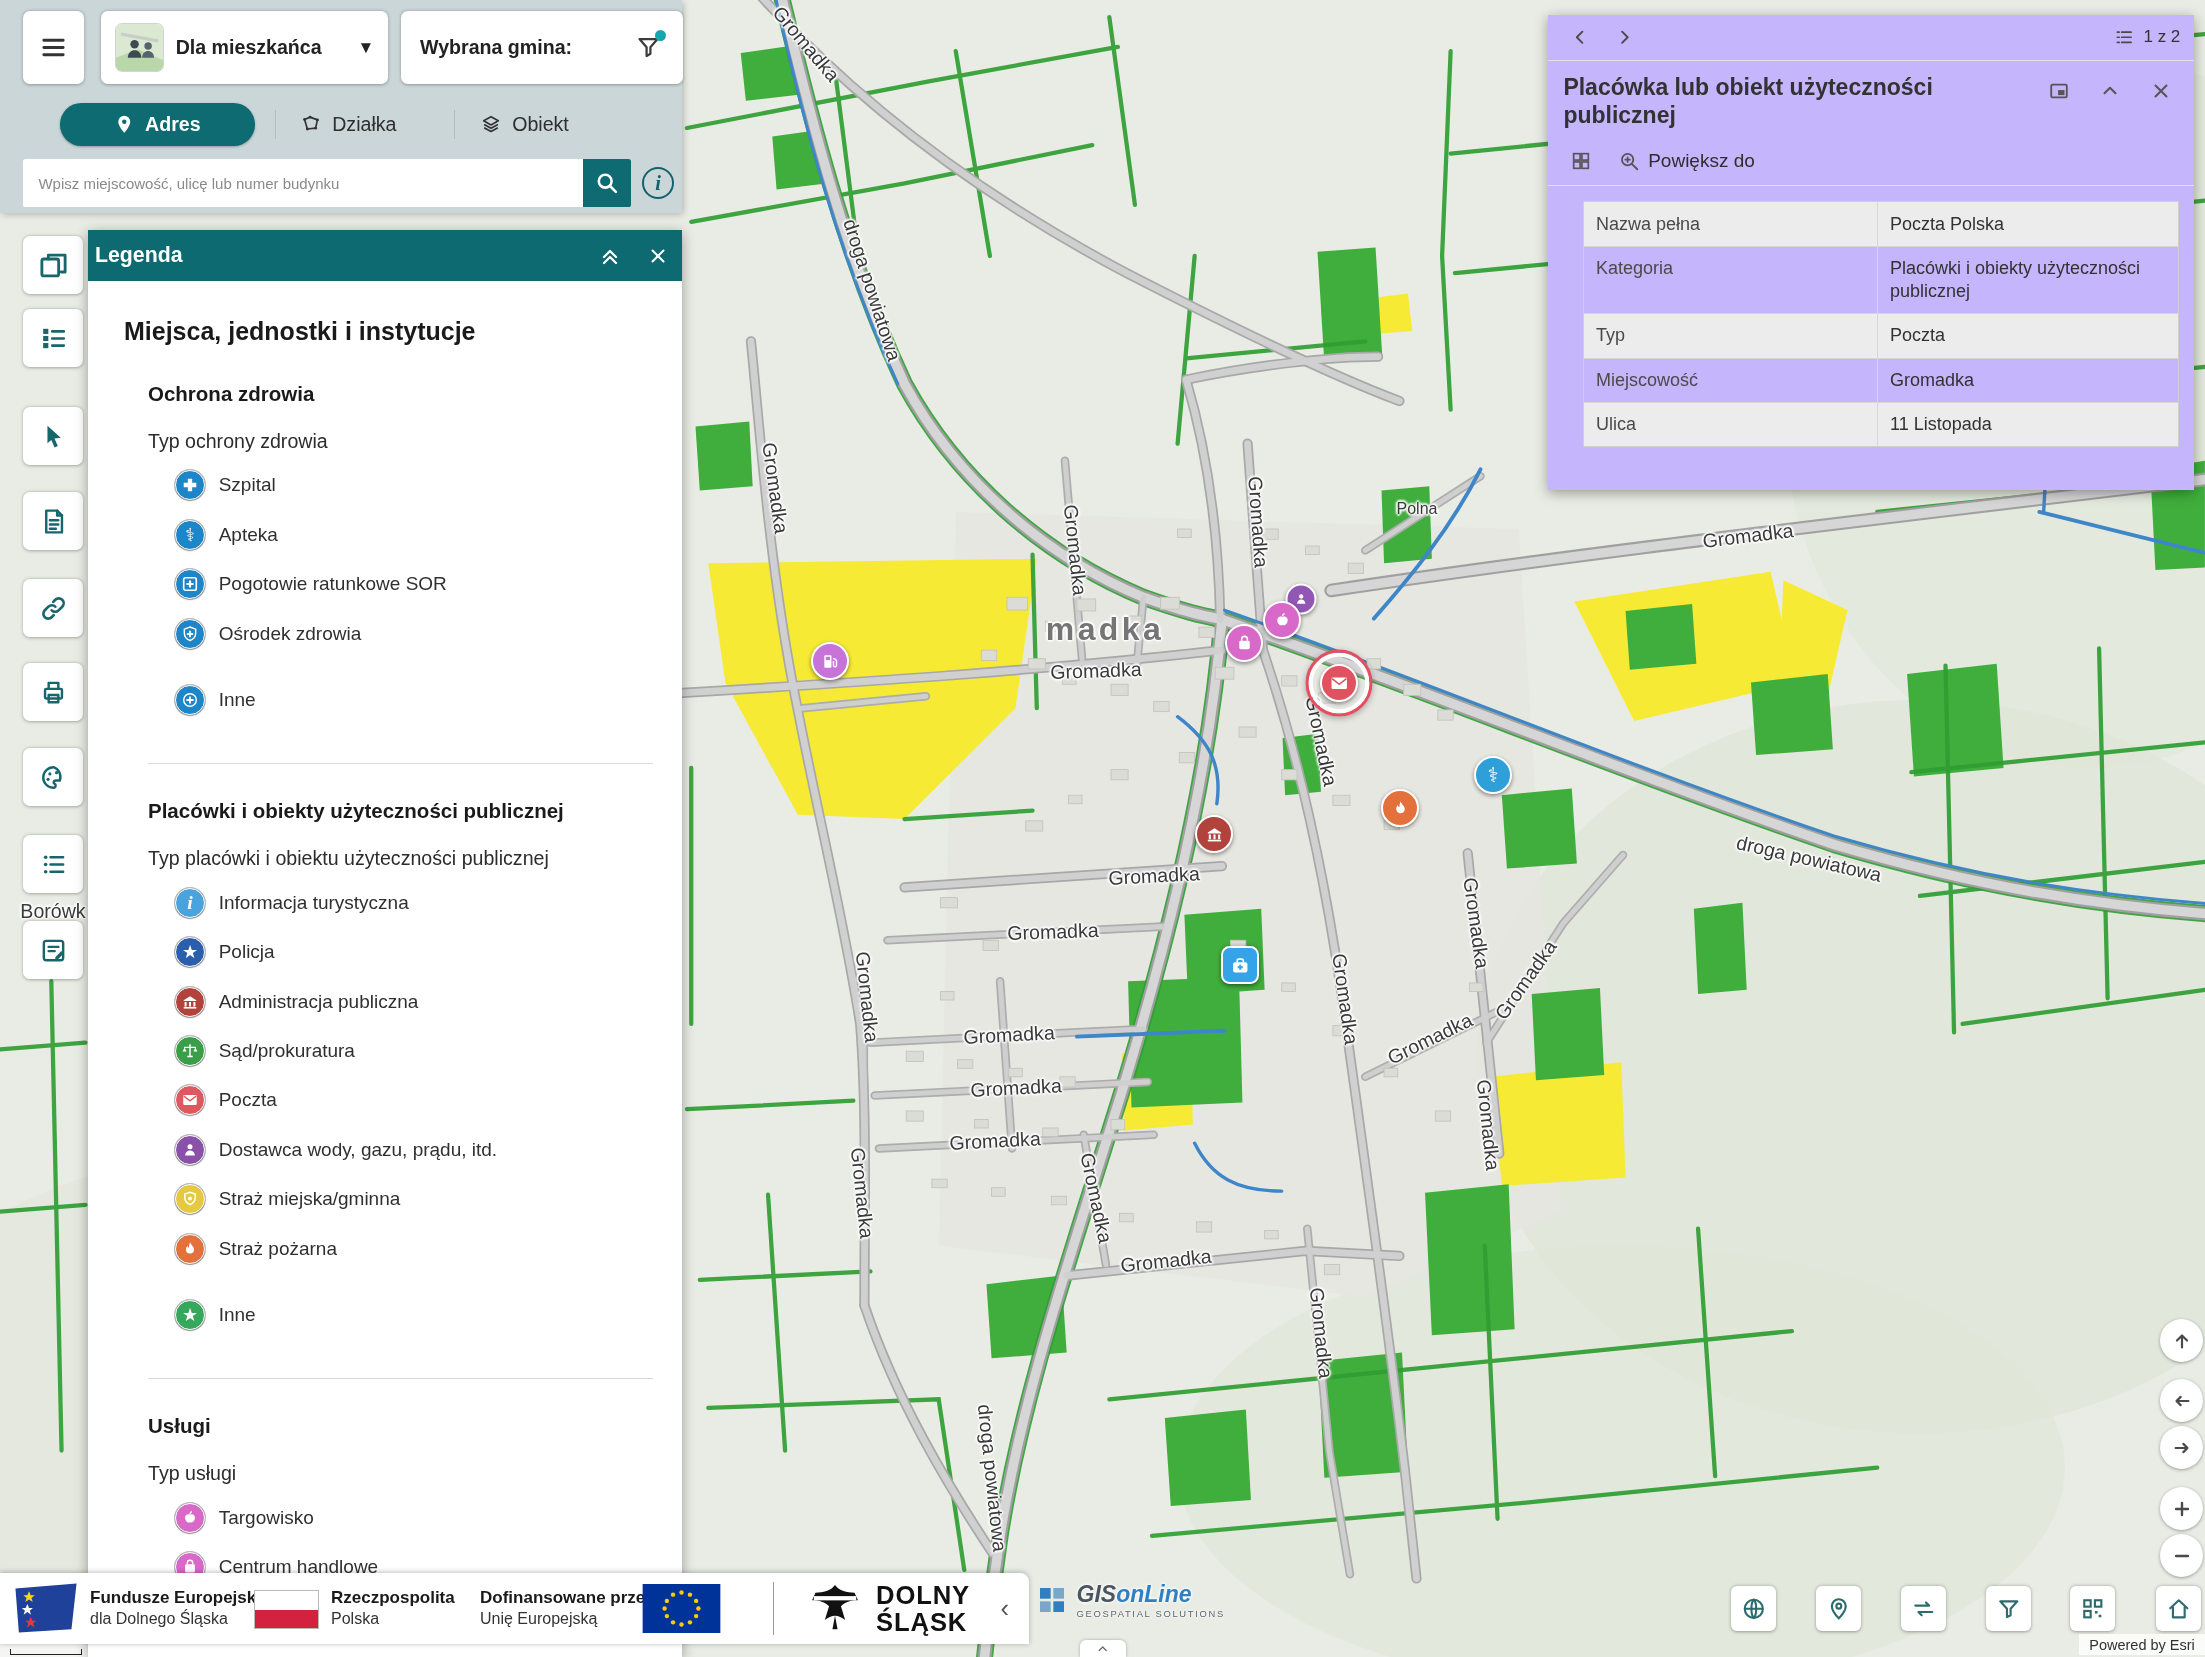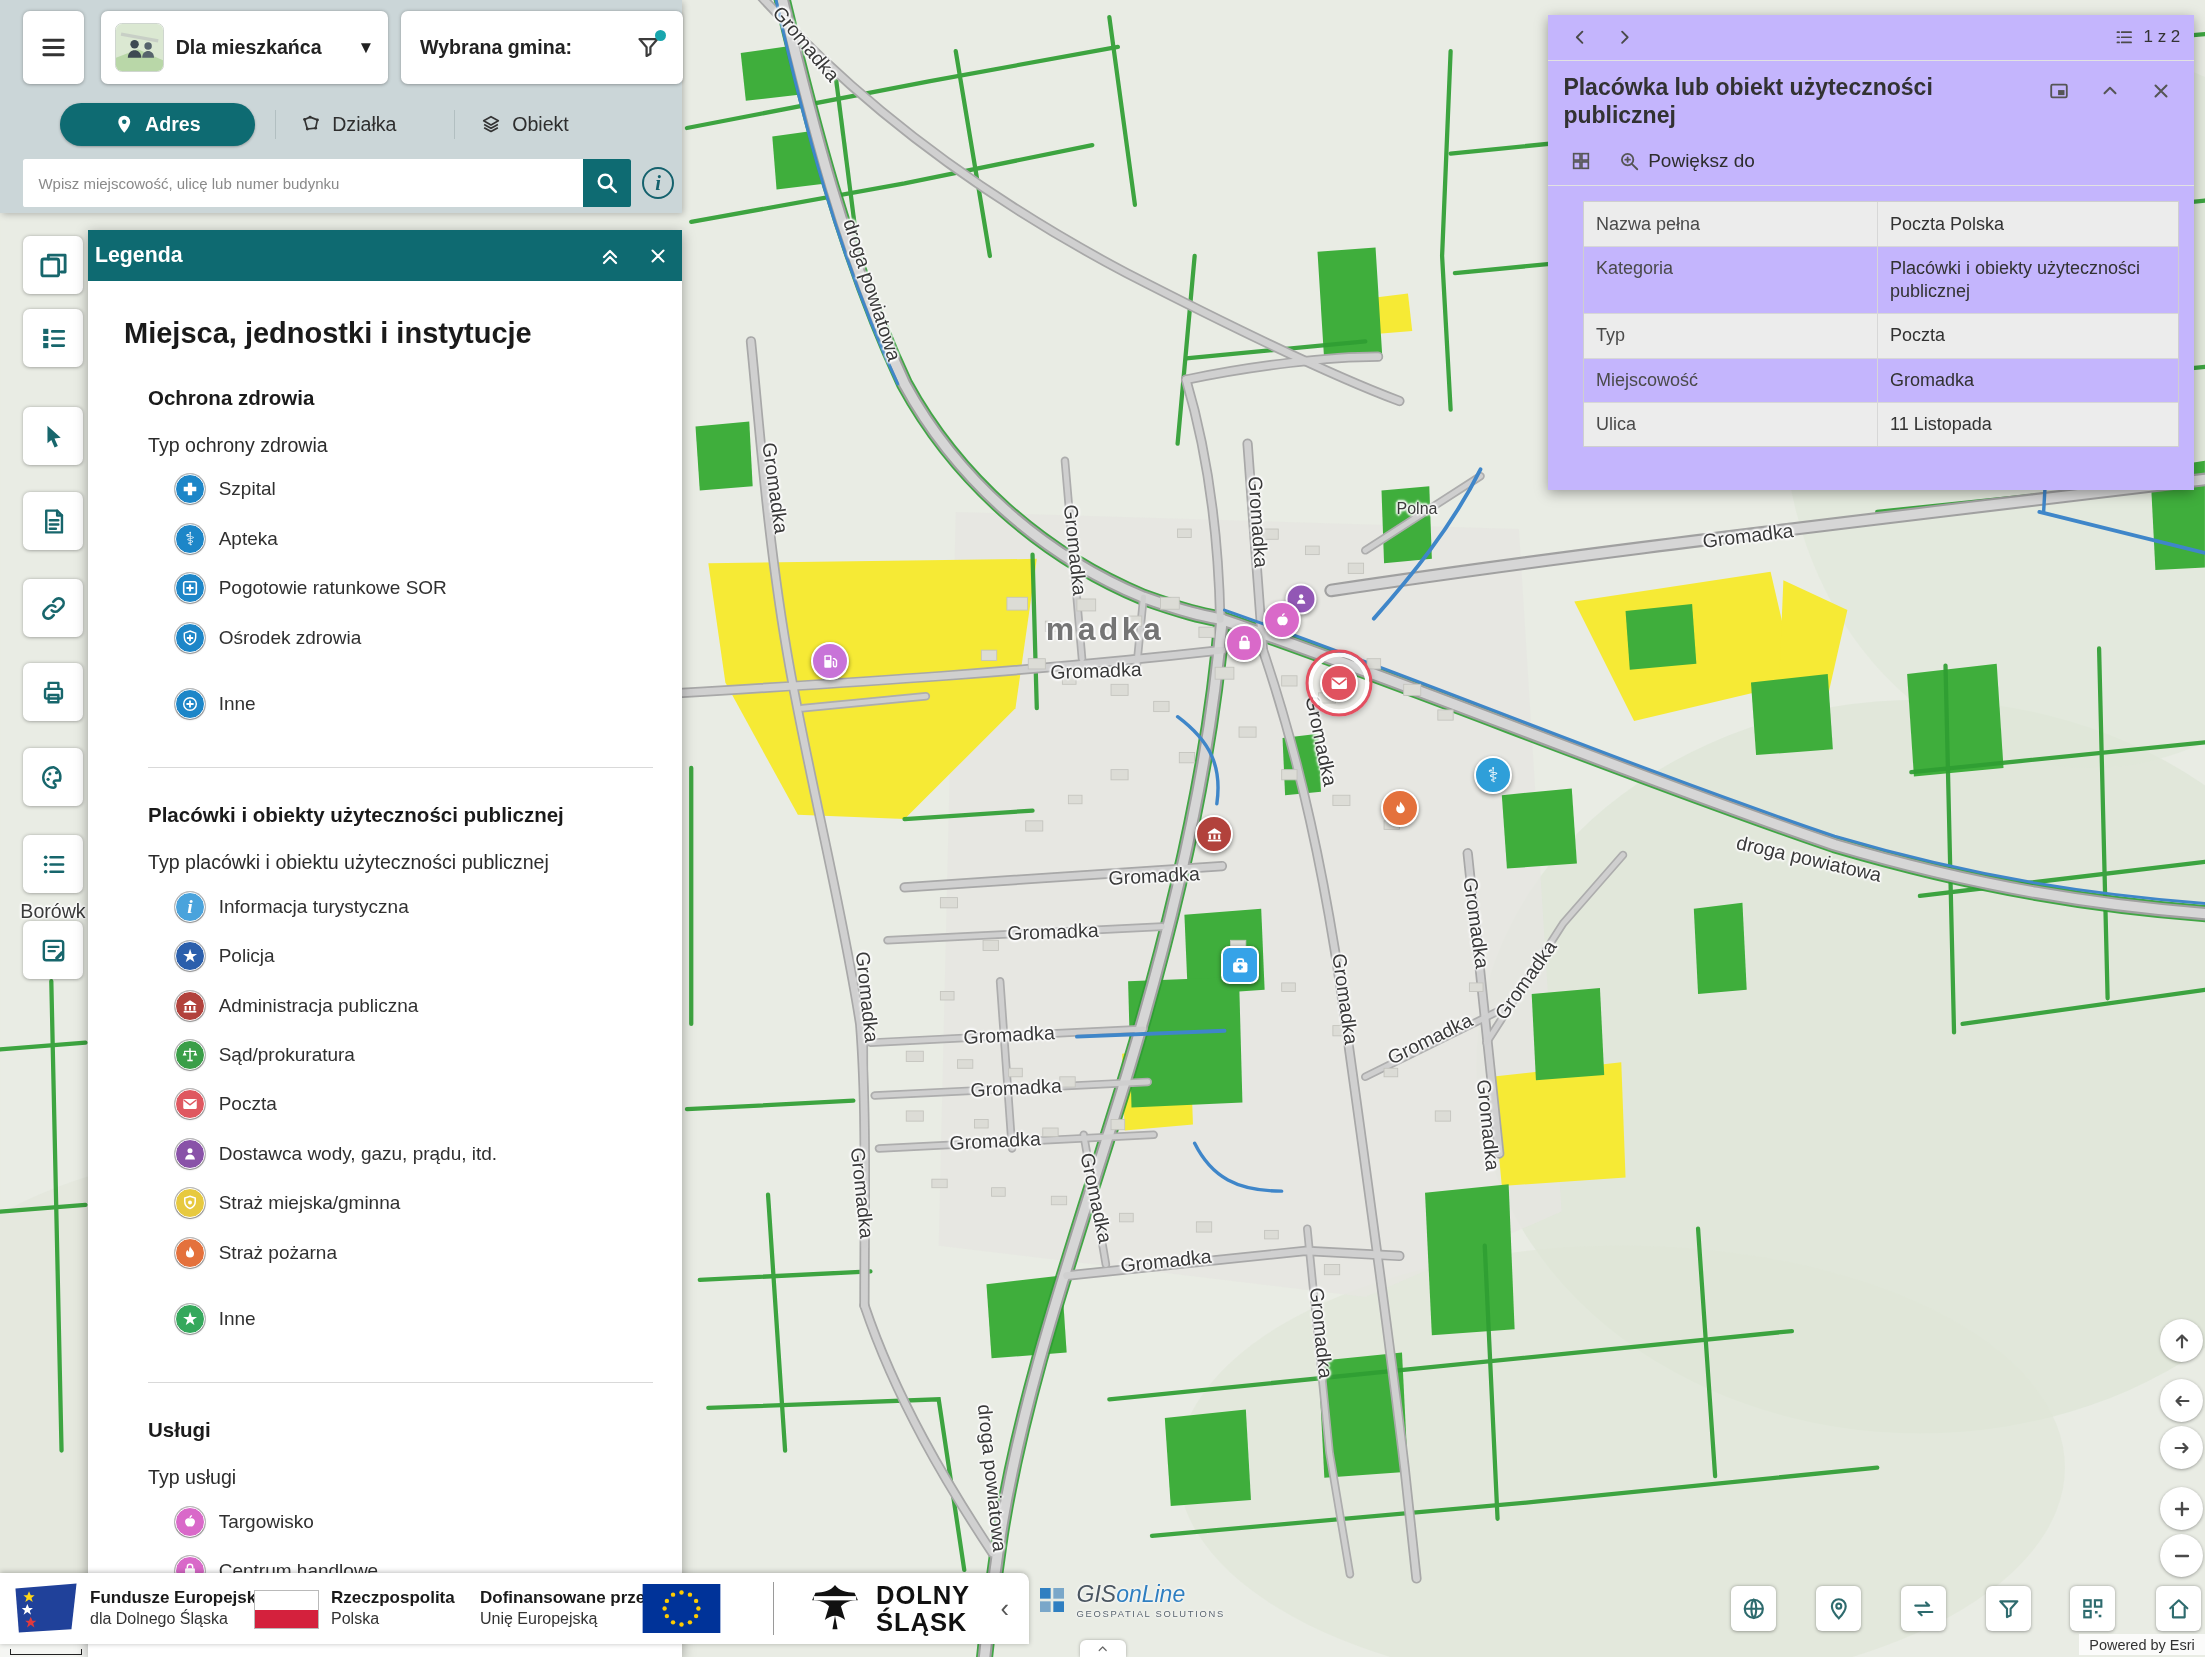--- a/index.html
+++ b/index.html
@@ -66,7 +66,7 @@
   .lg-title{font-size:21.3px;font-weight:700;flex:1}
   .lg-hbtn{width:34px;height:34px;display:flex;align-items:center;justify-content:center;cursor:pointer}
   .lg-body{padding:0 29px 34px 36px}
-  .lg-root{margin-top:36px;font-size:29px;font-weight:700;color:#1a1a1a}
+  .lg-root{margin-top:36px;font-size:25px;font-weight:700;color:#1a1a1a}
   .lg-sec-h{margin:36px 0 0 24px;font-size:20.5px;font-weight:700;color:#1a1a1a}
   .lg-sub{margin:24px 0 6.8px 24px;font-size:19.6px;color:#2c2c2c}
   .lg-item{margin:15.4px 0 0 51px;display:flex;align-items:center;gap:13.7px;height:34px}

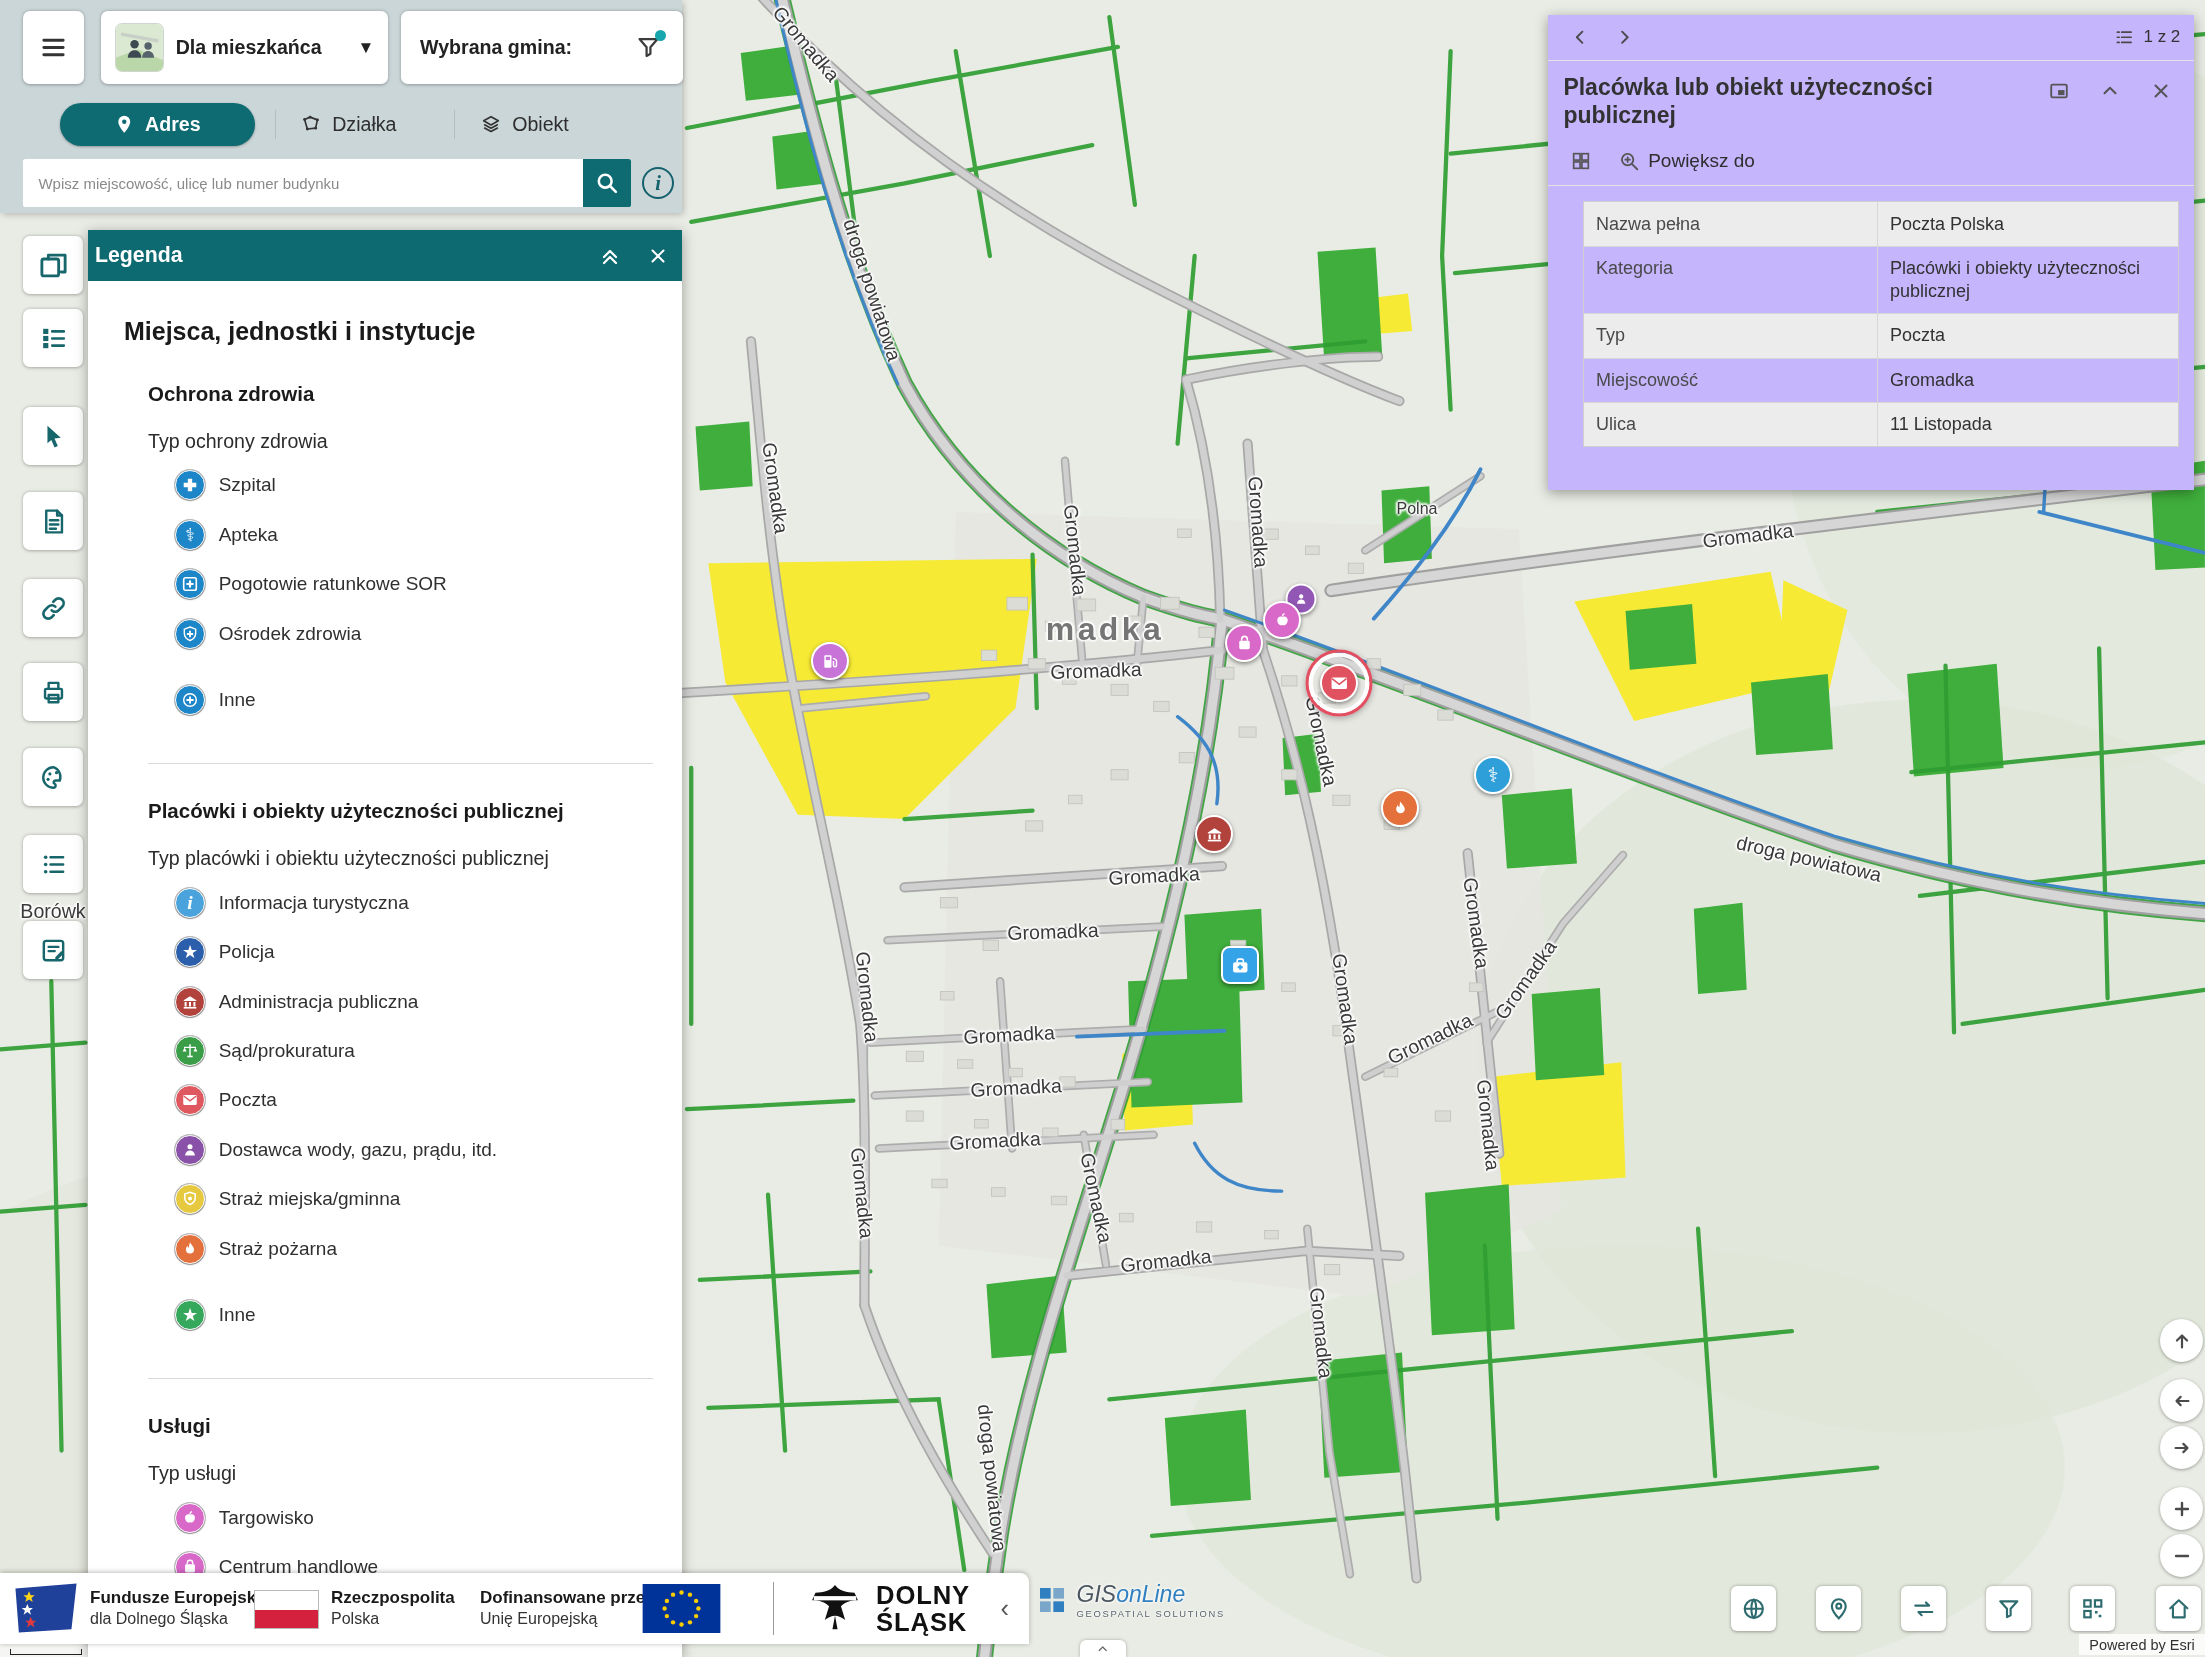--- a/index.html
+++ b/index.html
@@ -119,7 +119,7 @@
 
   .gislogo{position:absolute;left:1036px;top:1581px;z-index:4;display:flex;align-items:center;gap:8.5px;
       text-shadow:0 0 3.4px #fff,0 0 3.4px #fff}
-  .gislogo .nm{font-size:23px;font-weight:400;font-style:italic}
+  .gislogo .nm{font-size:23px;font-weight:700;font-style:italic}
   .gislogo .nm .p1{color:#4a5560}.gislogo .nm .p2{color:#2f7fc1}
   .gislogo .tag{font-size:9.4px;color:#5a6570;letter-spacing:1.7px}
 

